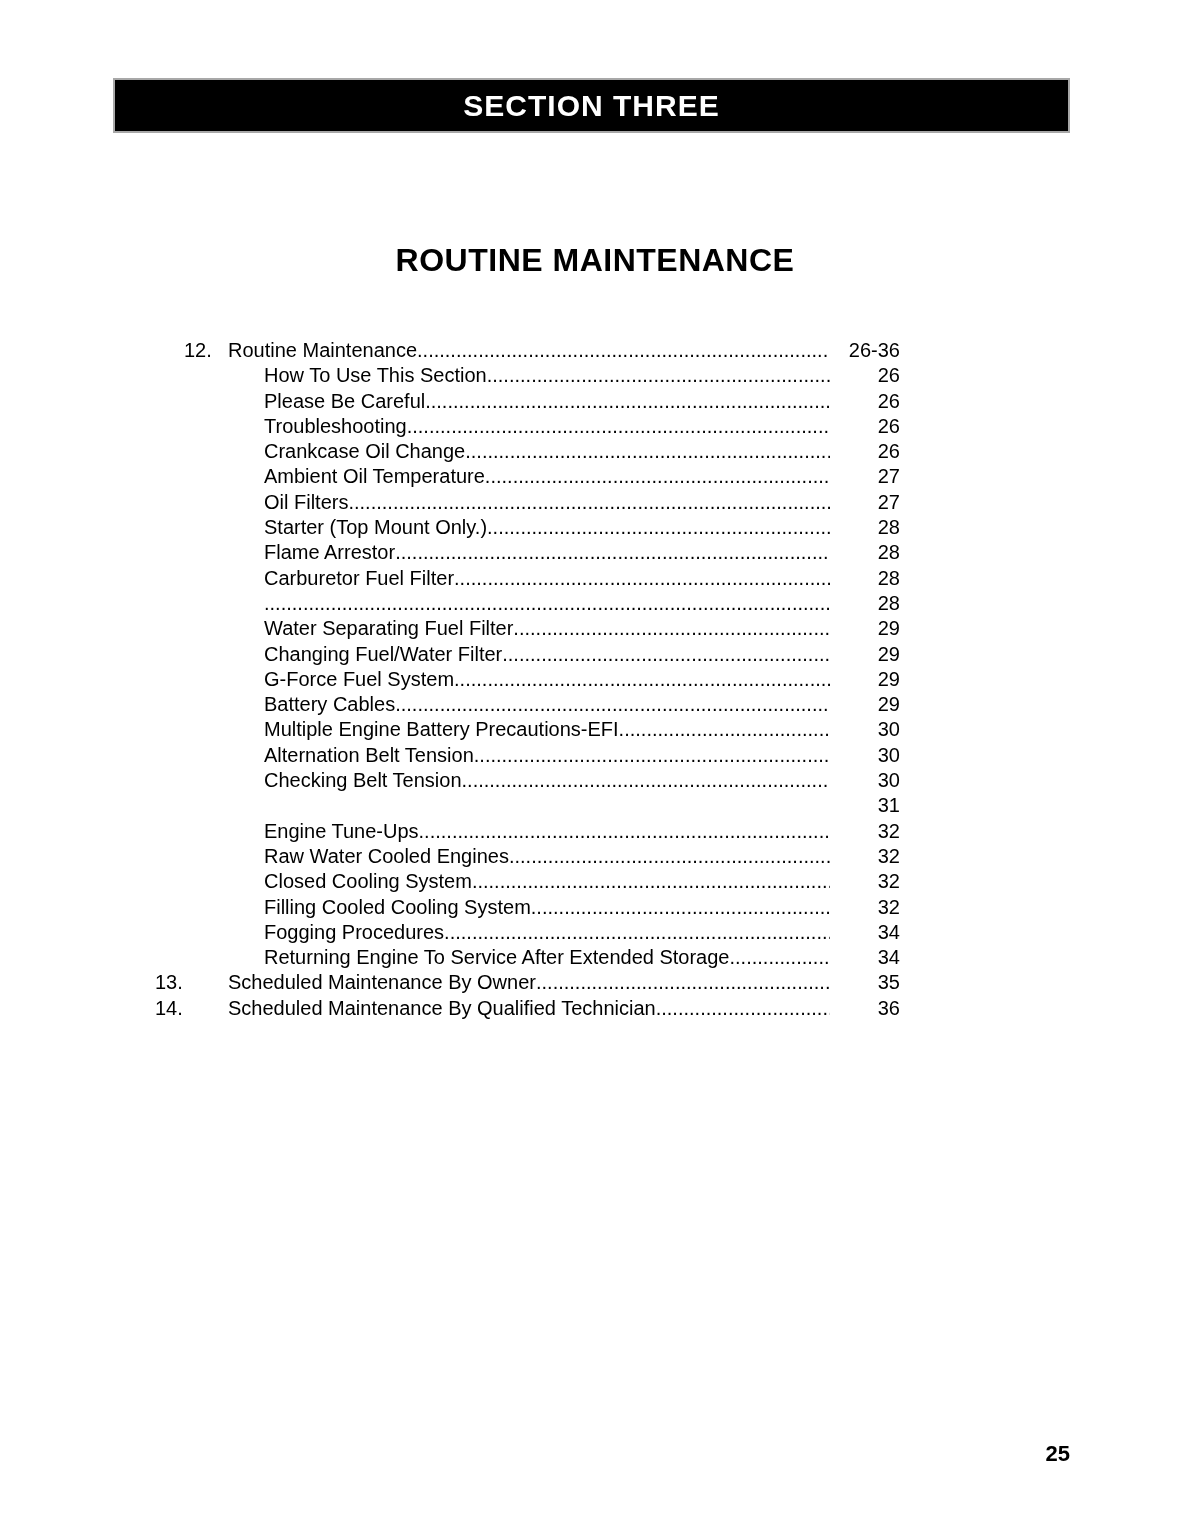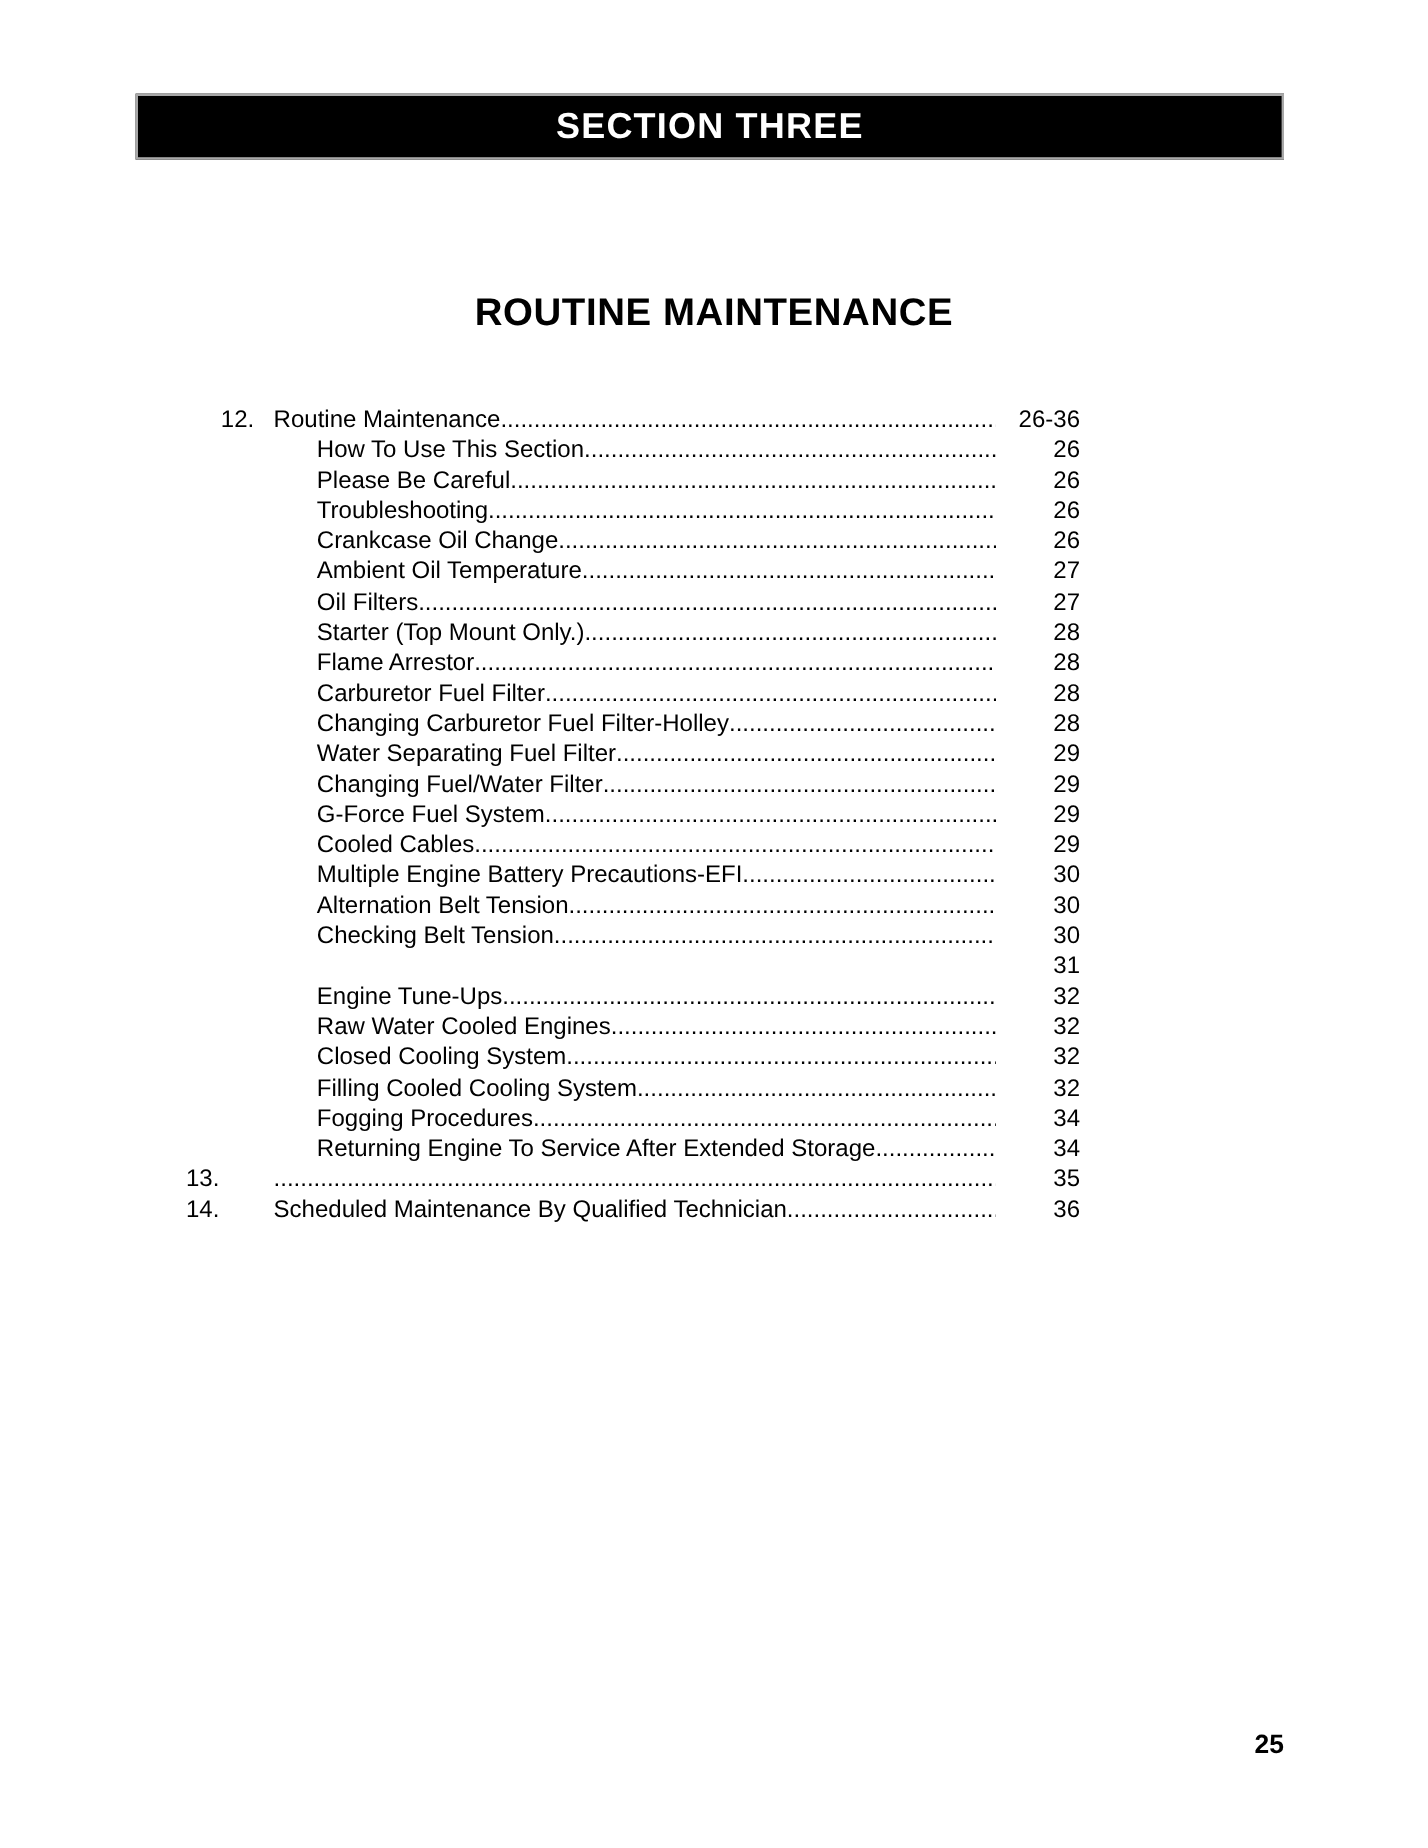--- a/index.html
+++ b/index.html
@@ -172,7 +172,6 @@
   </div>
       <div class="toc-row sub">
     <span class="toc-num"></span>
-    <span class="toc-title">Changing Carburetor Fuel Filter-Holley</span>
     <span class="toc-dots"></span>
     <span class="toc-page">28</span>
   </div>

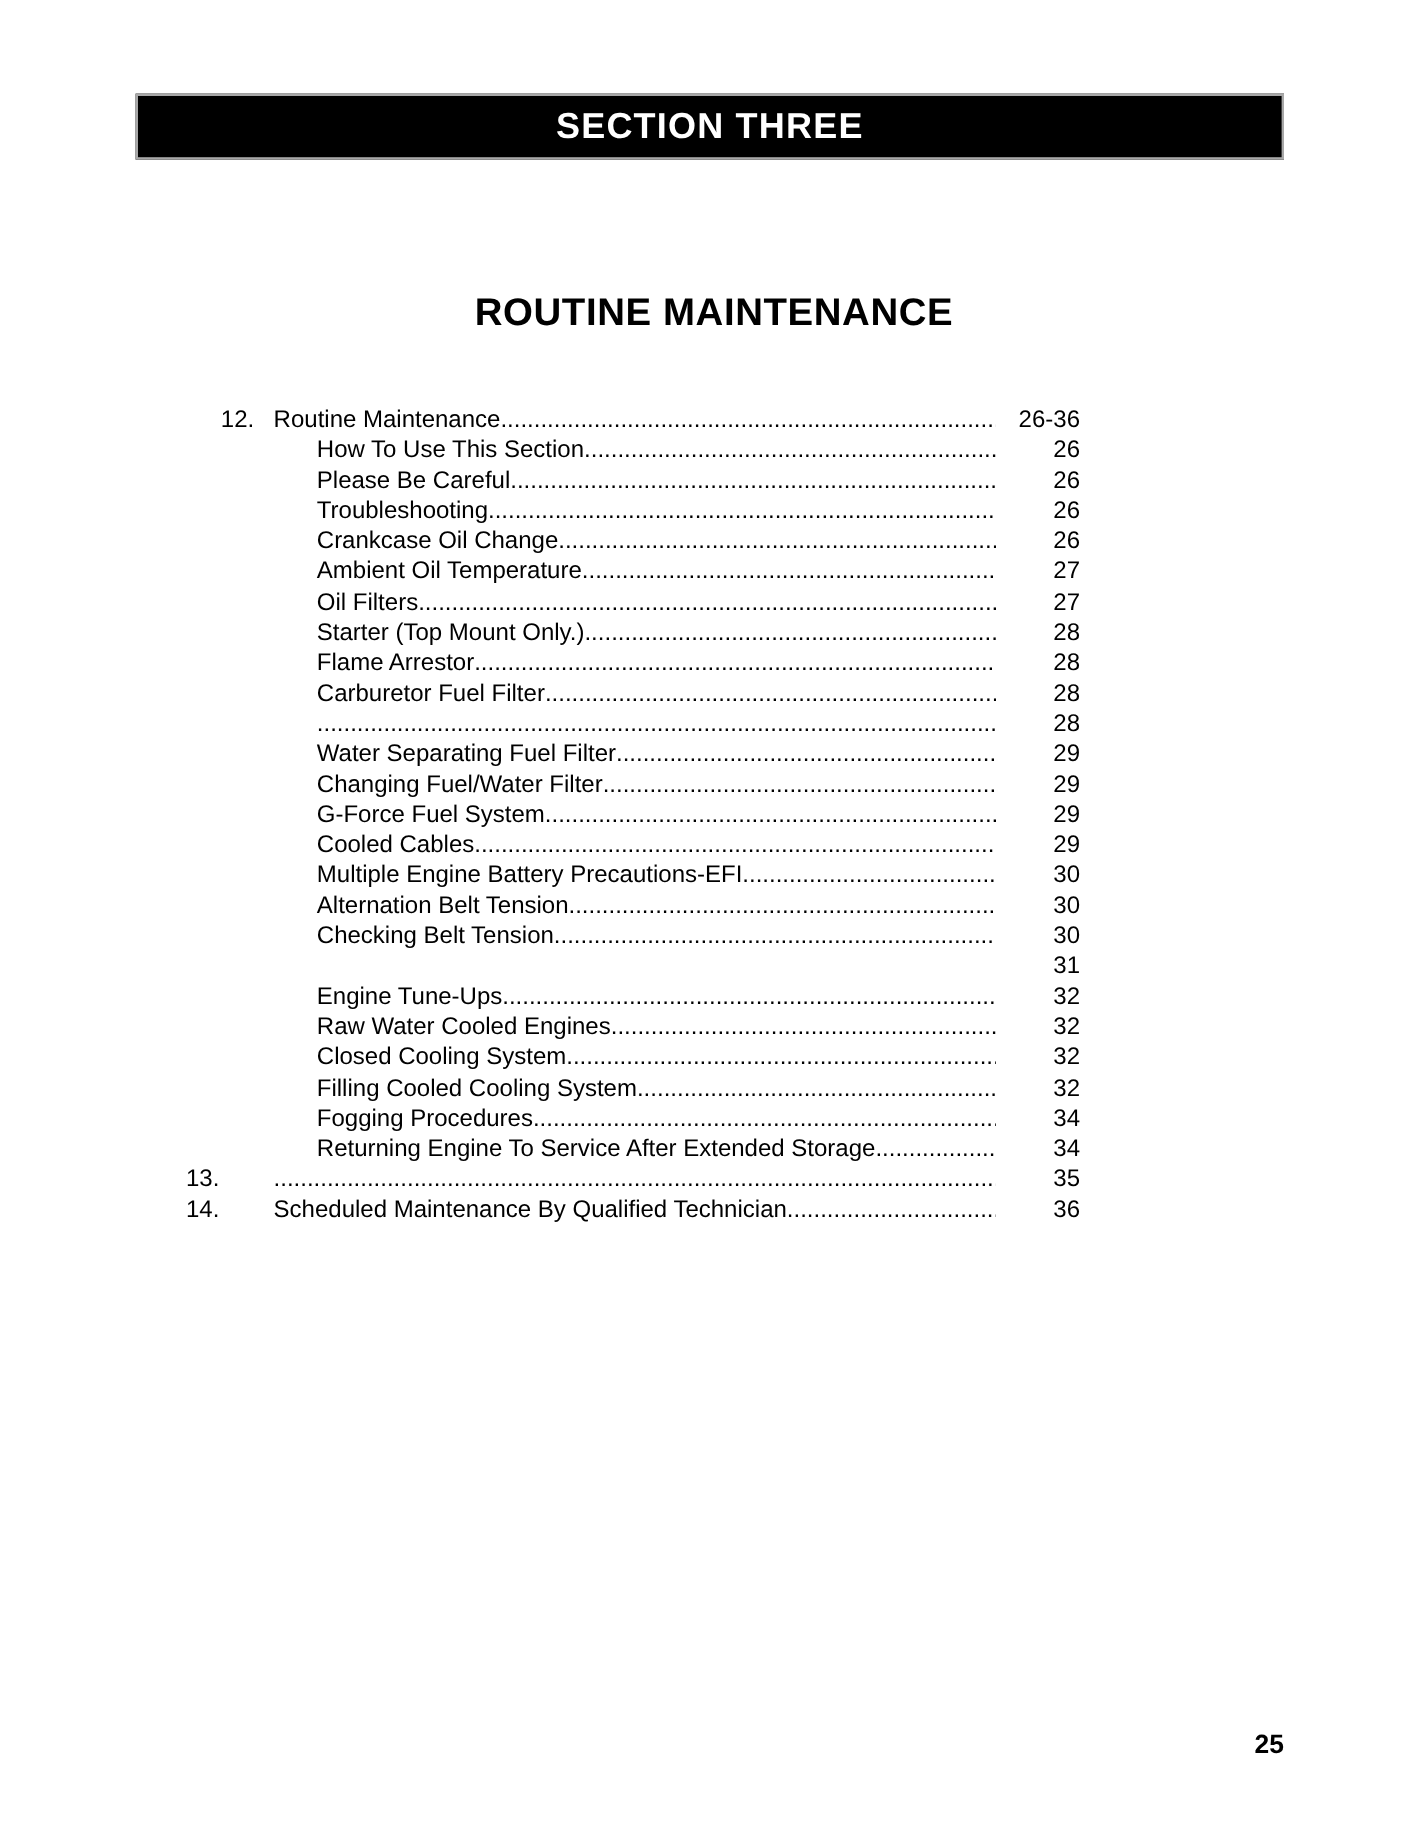--- a/index.html
+++ b/index.html
@@ -195,7 +195,7 @@
   </div>
       <div class="toc-row sub">
     <span class="toc-num"></span>
-    <span class="toc-title">Cooled Cables</span>
+    <span class="toc-title">Battery Cables</span>
     <span class="toc-dots"></span>
     <span class="toc-page">29</span>
   </div>

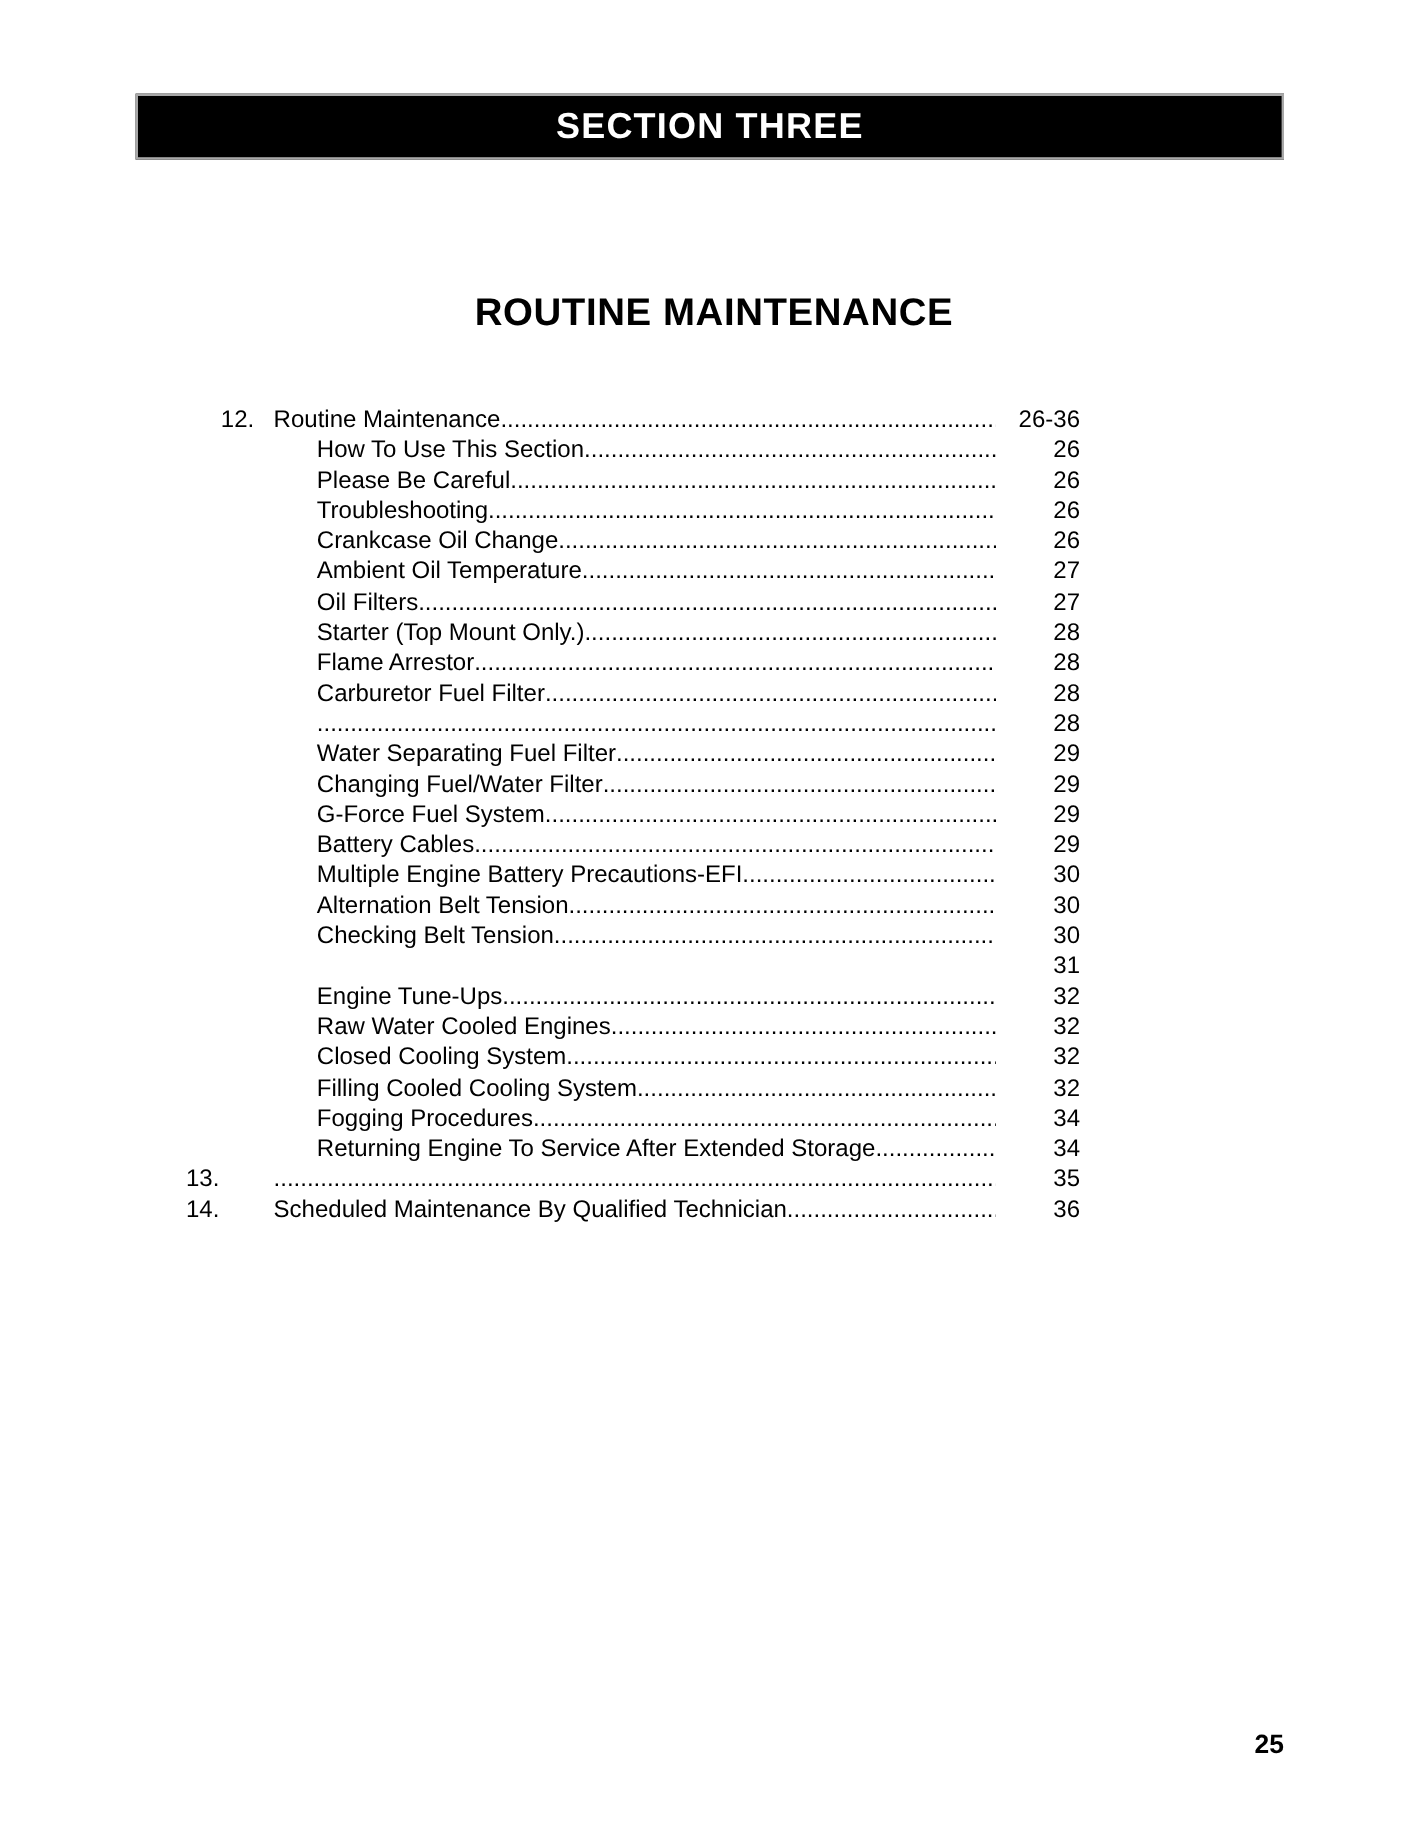--- a/index.html
+++ b/index.html
@@ -260,6 +260,7 @@
   </div>
       <div class="toc-row section">
     <span class="toc-num">13.</span>
+    <span class="toc-title">Scheduled Maintenance By Owner</span>
     <span class="toc-dots"></span>
     <span class="toc-page">35</span>
   </div>

